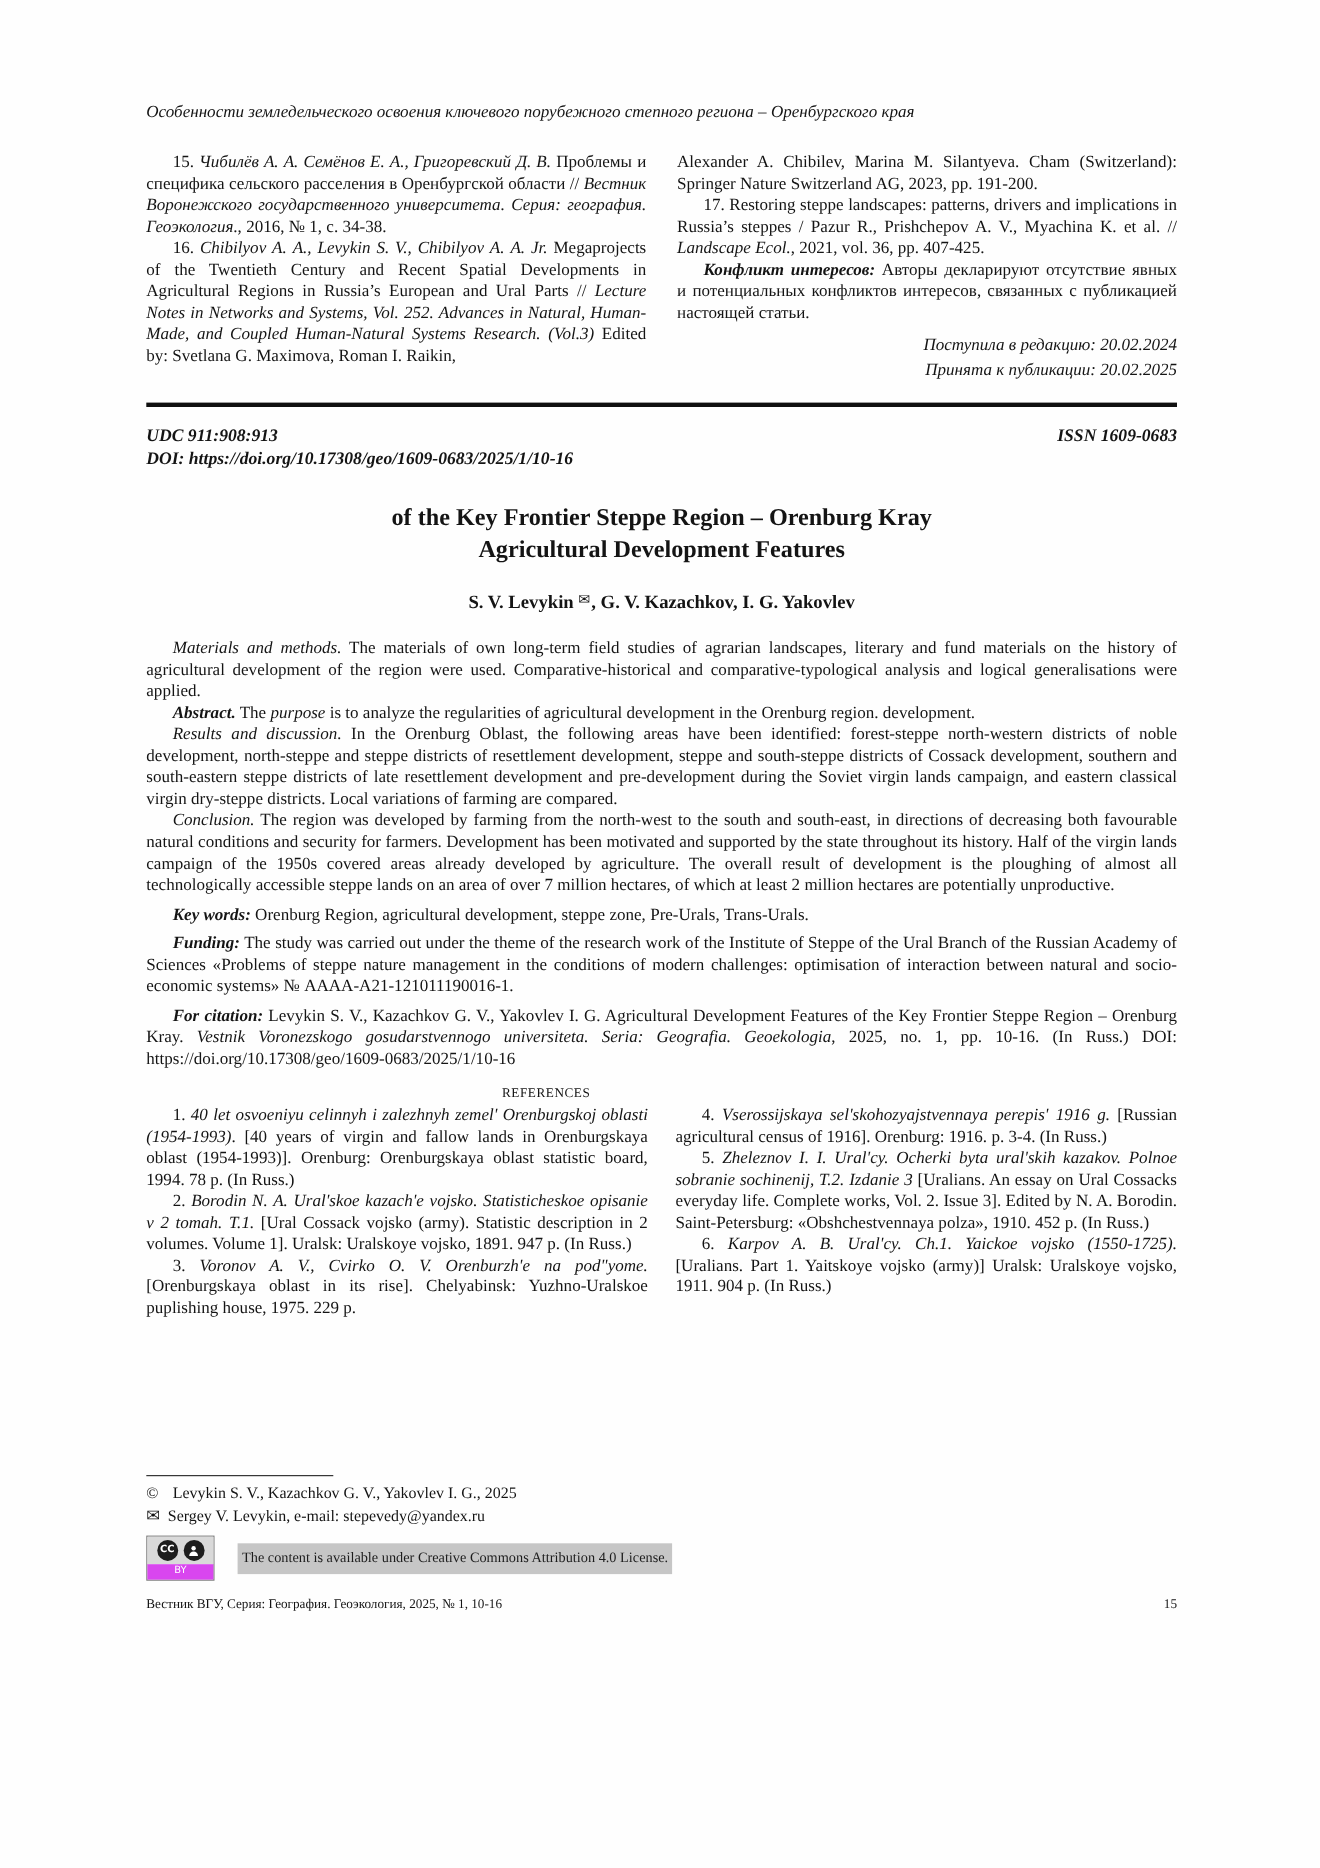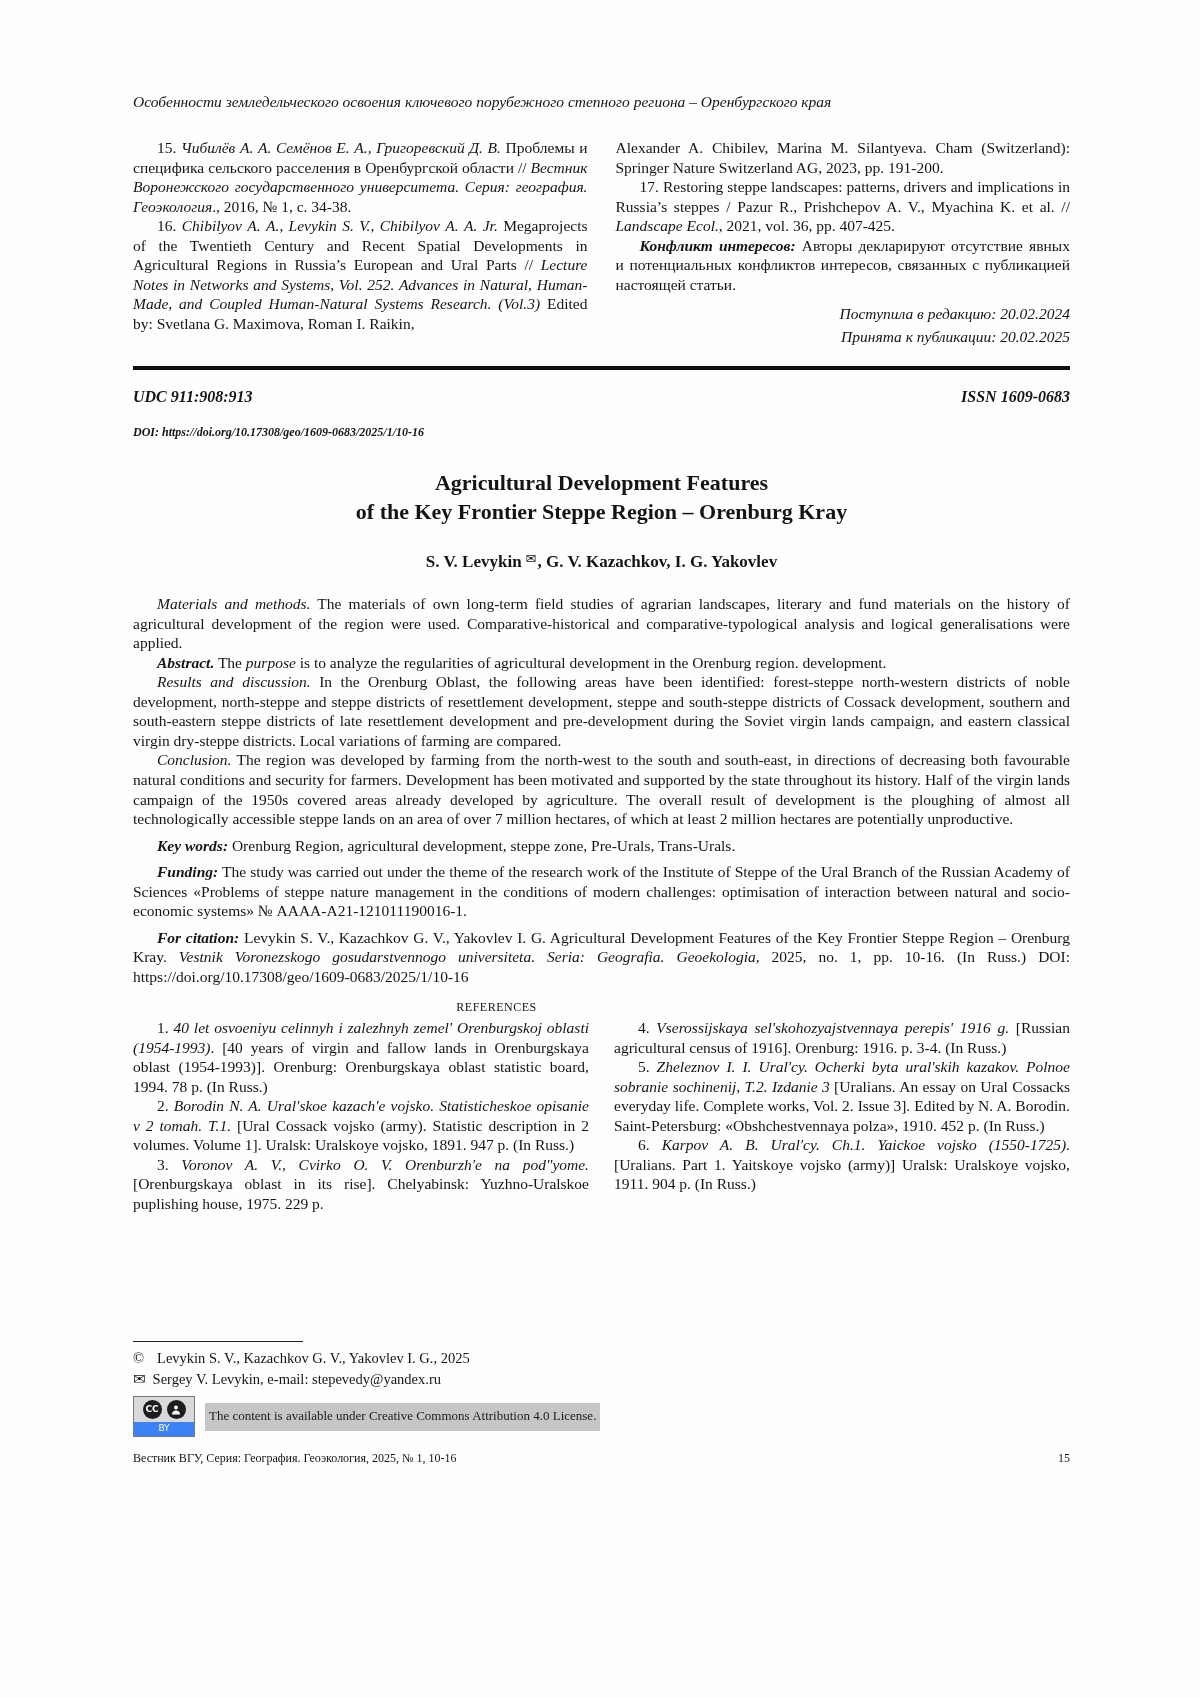--- a/index.html
+++ b/index.html
@@ -37,7 +37,7 @@
     font-weight: bold; font-style: italic; font-size: 16px;
     margin-top: 18px;
   }
-  .doi-line { font-weight: bold; font-style: italic; font-size: 12px; margin-top: 19px; }
+  .doi-line { font-weight: bold; font-style: italic; font-size: 16px; margin-top: 3px; }
   h1.title {
     margin: 28px 0 0 0; text-align: center;
     font-size: 22px; line-height: 1.32; font-weight: bold;

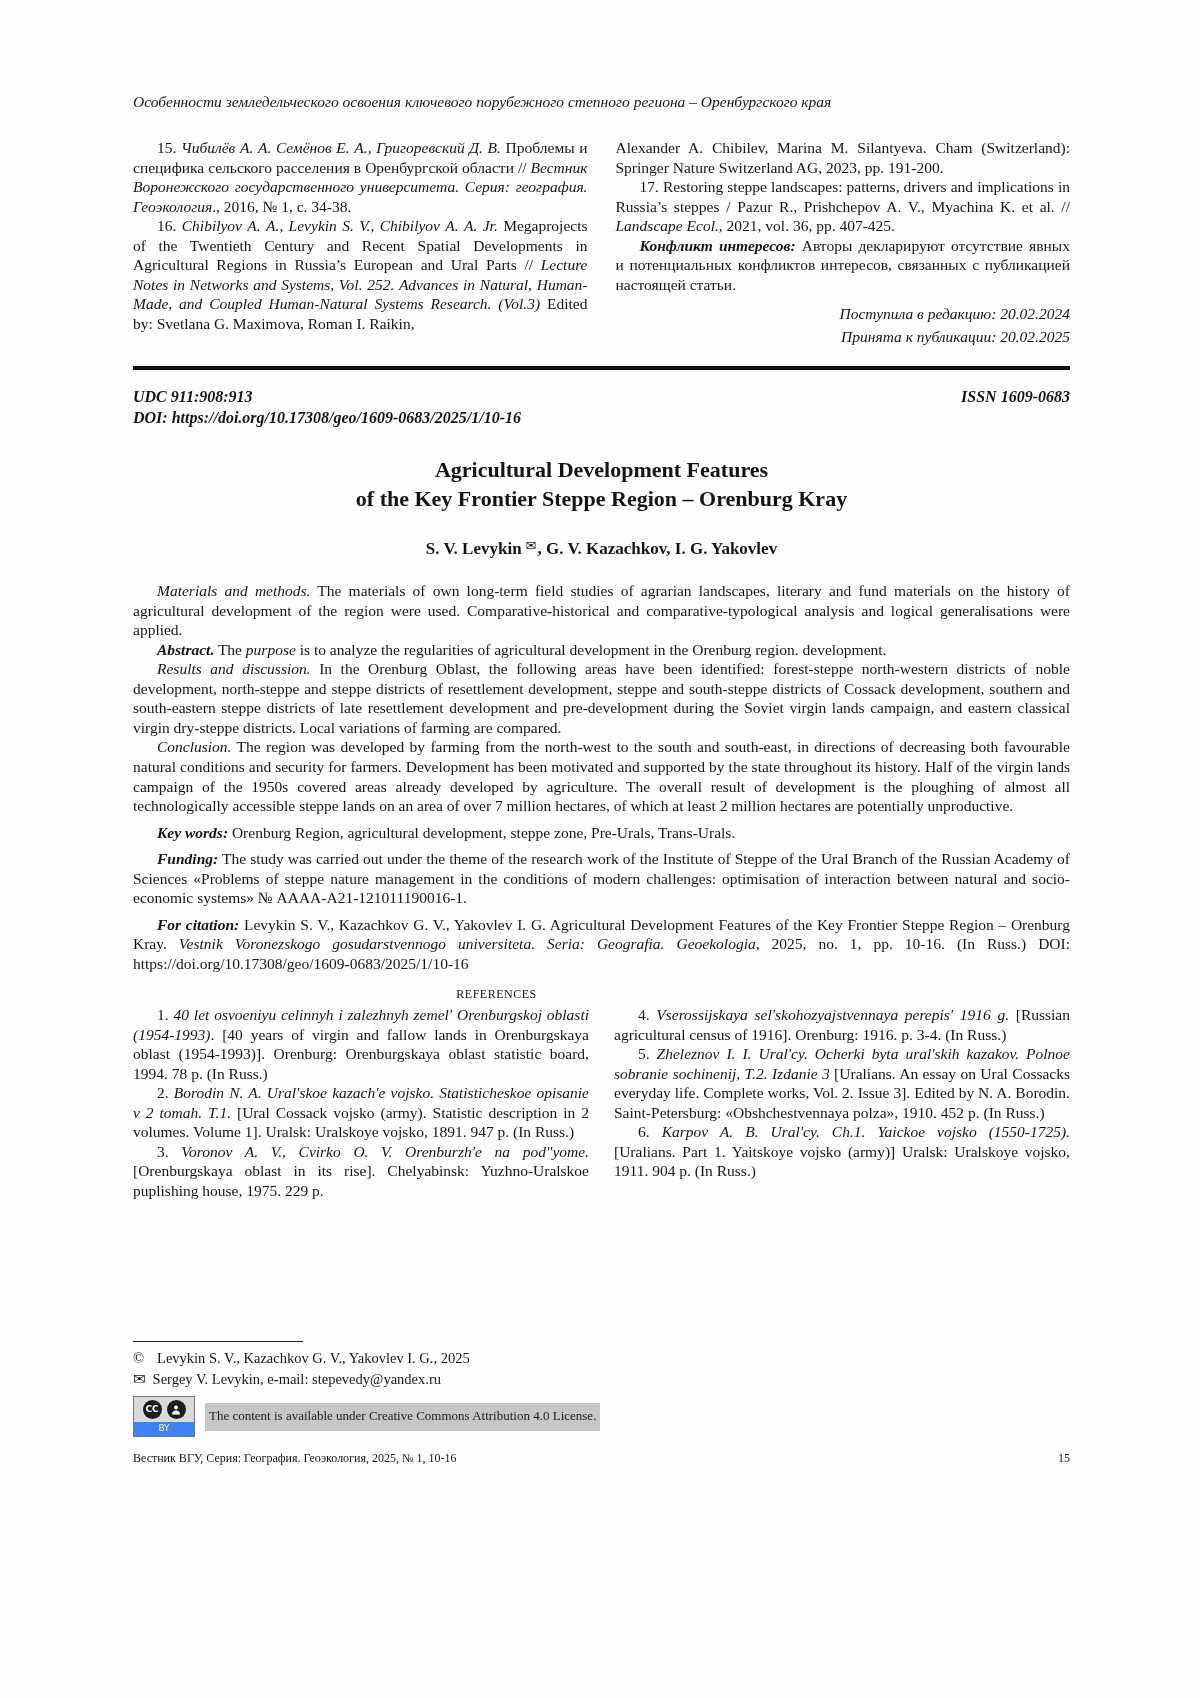--- a/index.html
+++ b/index.html
@@ -120,8 +120,8 @@
   <div class="doi-line">DOI: https://doi.org/10.17308/geo/1609-0683/2025/1/10-16</div>
 
   <h1 class="title">
+    <span class="tline">of the Key Frontier Steppe Region – Orenburg Kray</span>
     <span class="tline">Agricultural Development Features</span>
-    <span class="tline">of the Key Frontier Steppe Region – Orenburg Kray</span>
   </h1>
 
   <div class="authors">

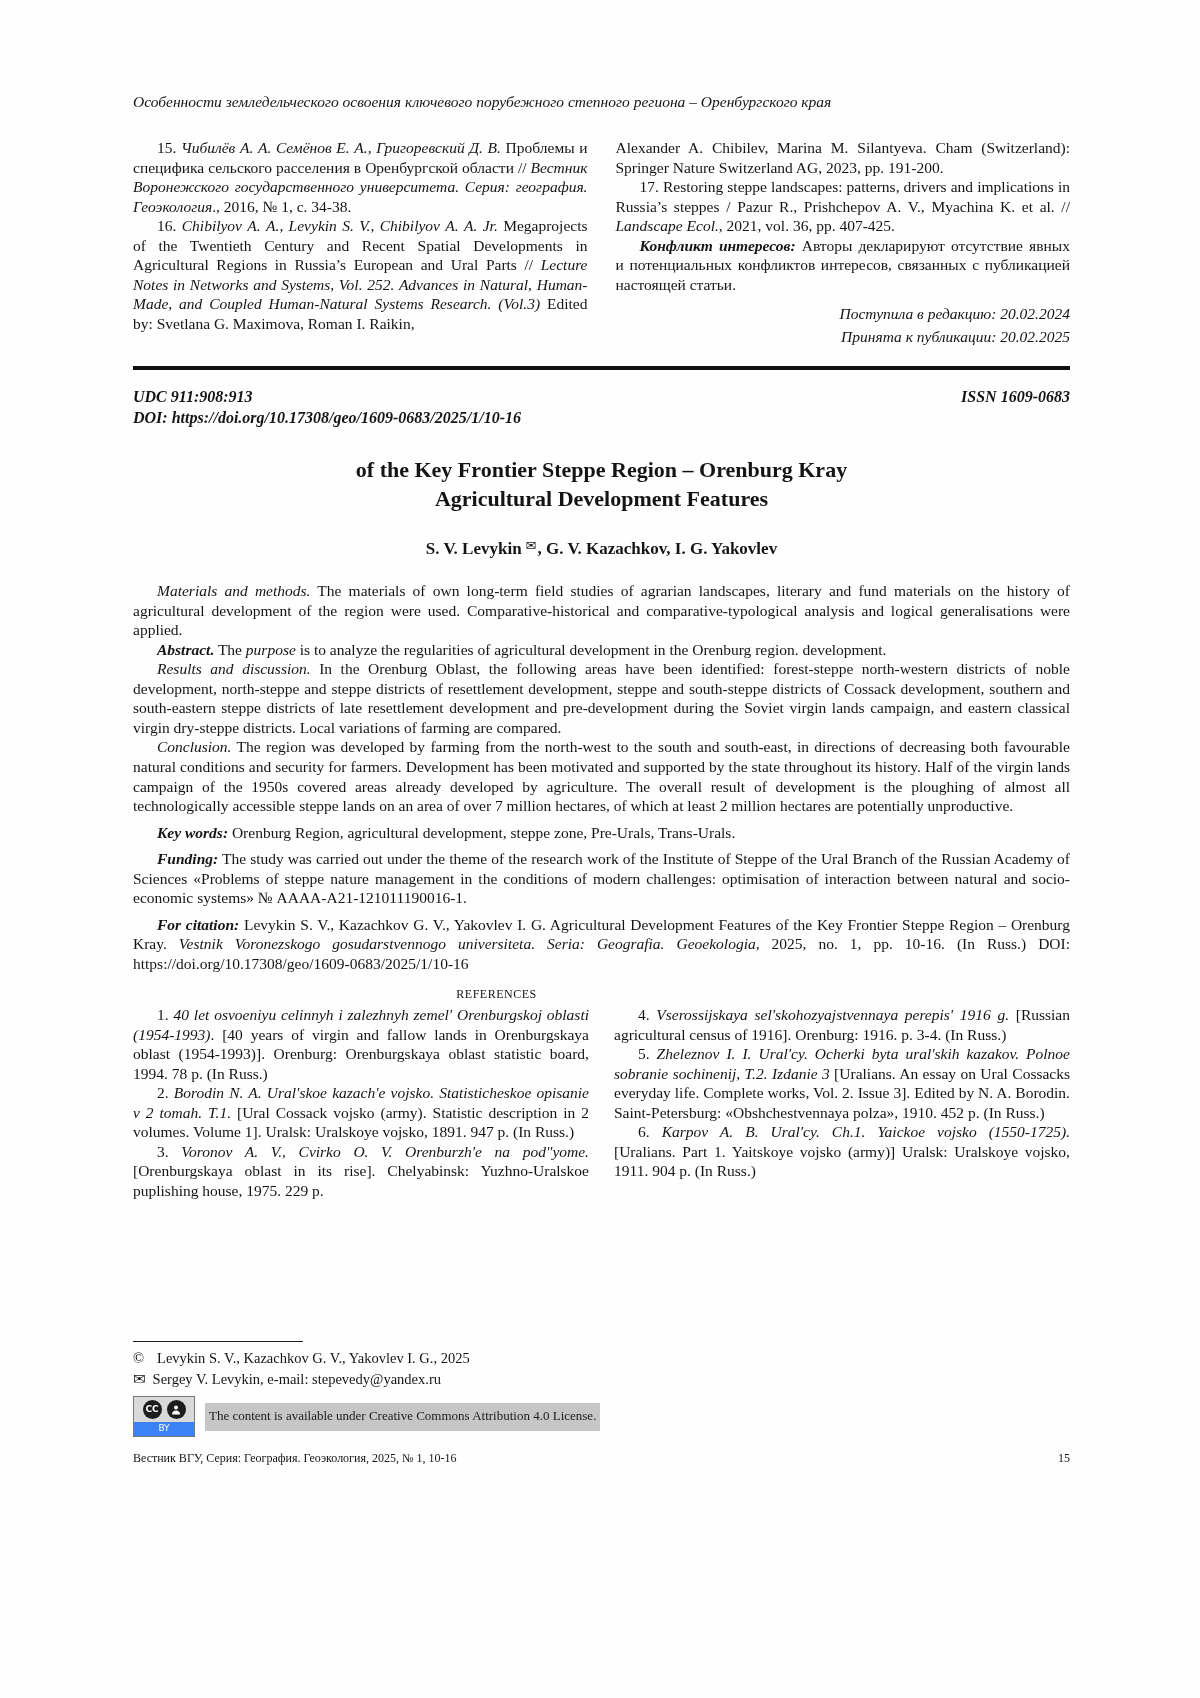--- a/index.html
+++ b/index.html
@@ -63,7 +63,7 @@
   .fn-line { margin: 2px 0; }
   .fn-copy { margin-right: 13px; }
   .fn-env { font-family: "DejaVu Sans", sans-serif; font-size: 15px; margin-right: 7px; }
-  .cc-row { display: flex; align-items: center; margin-top: 7px; }
+  .cc-row { display: flex; align-items: center; margin-top: 7px; gap: 11px; }
   .cc-badge {
     display: inline-flex; flex-direction: column;
     width: 62px; border: 1px solid #777; flex: 0 0 auto;

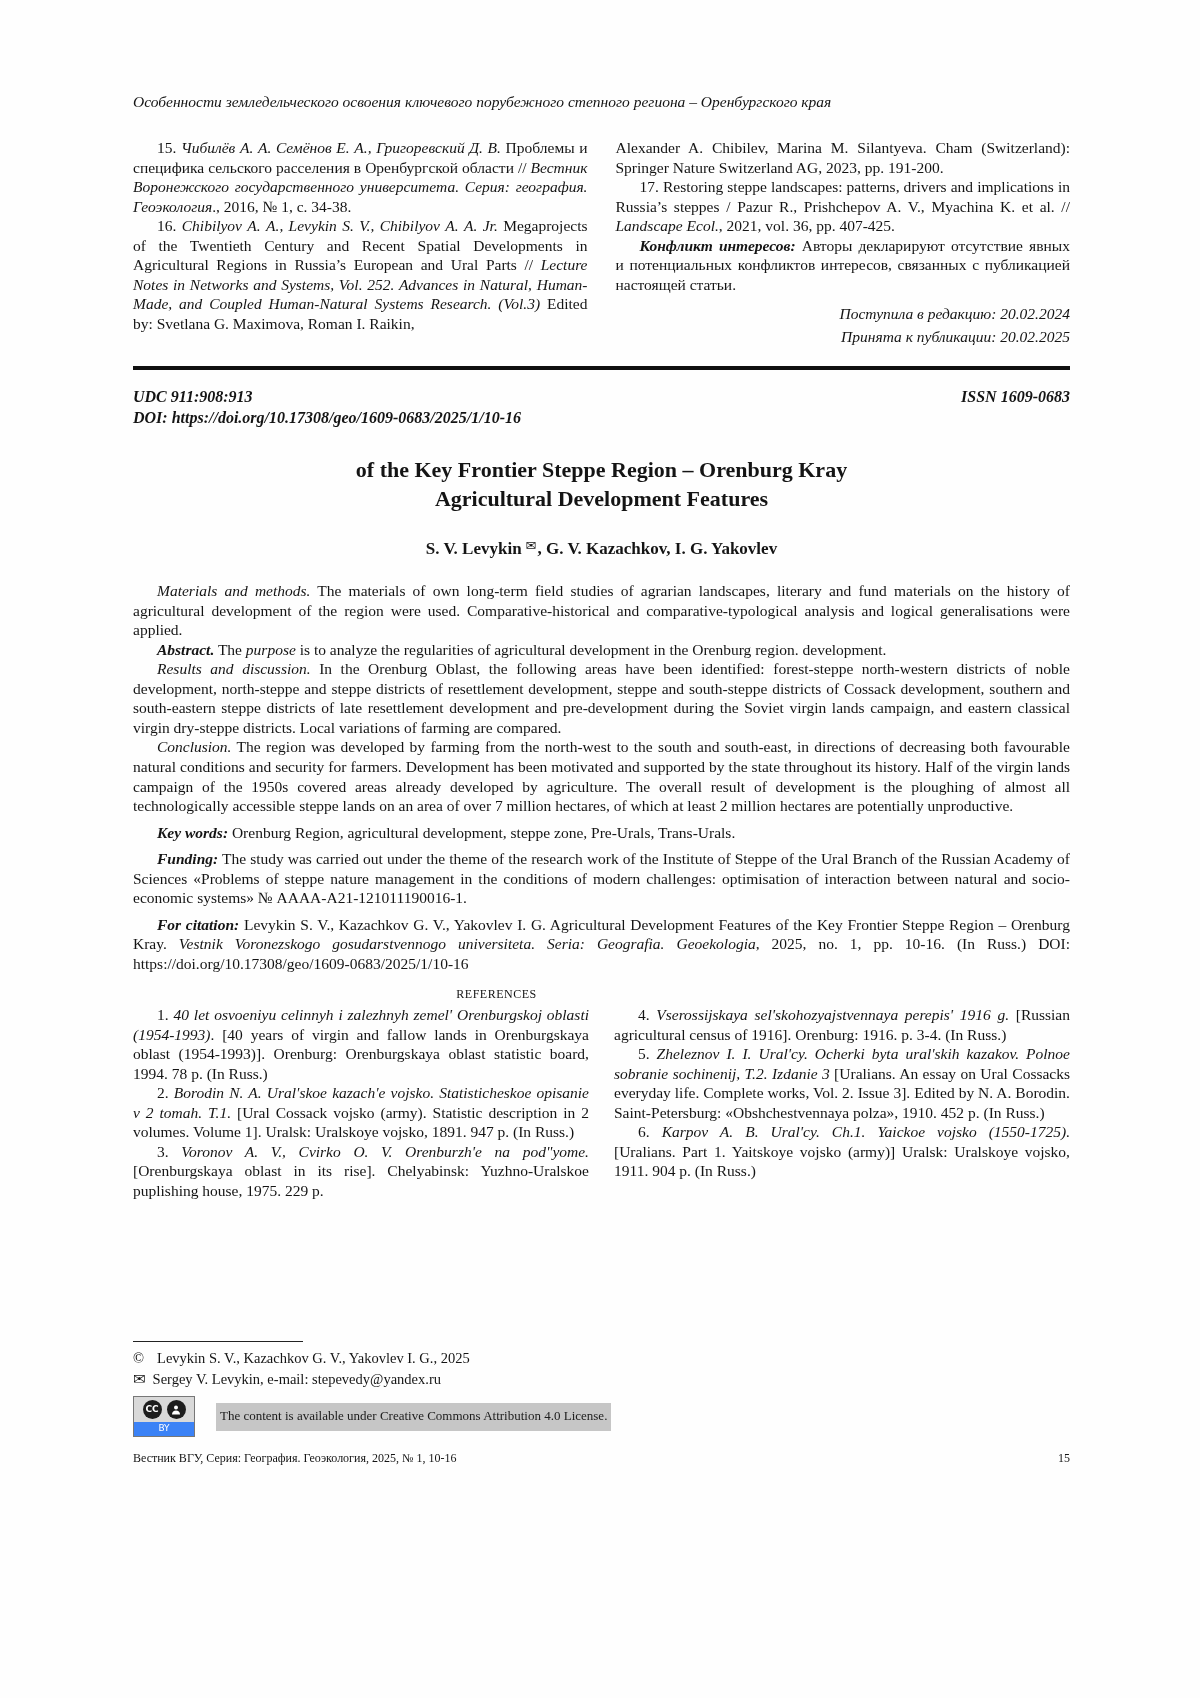--- a/index.html
+++ b/index.html
@@ -76,7 +76,7 @@
     display: flex; align-items: center; justify-content: center;
   }
   .cc-badge-by {
-    background: #3b82f6; color: #ffffff; text-align: center;
+    background: #d946ef; color: #ffffff; text-align: center;
     font-family: "DejaVu Sans", sans-serif; font-size: 9px; padding: 1px 0;
   }
   .license-bar {

